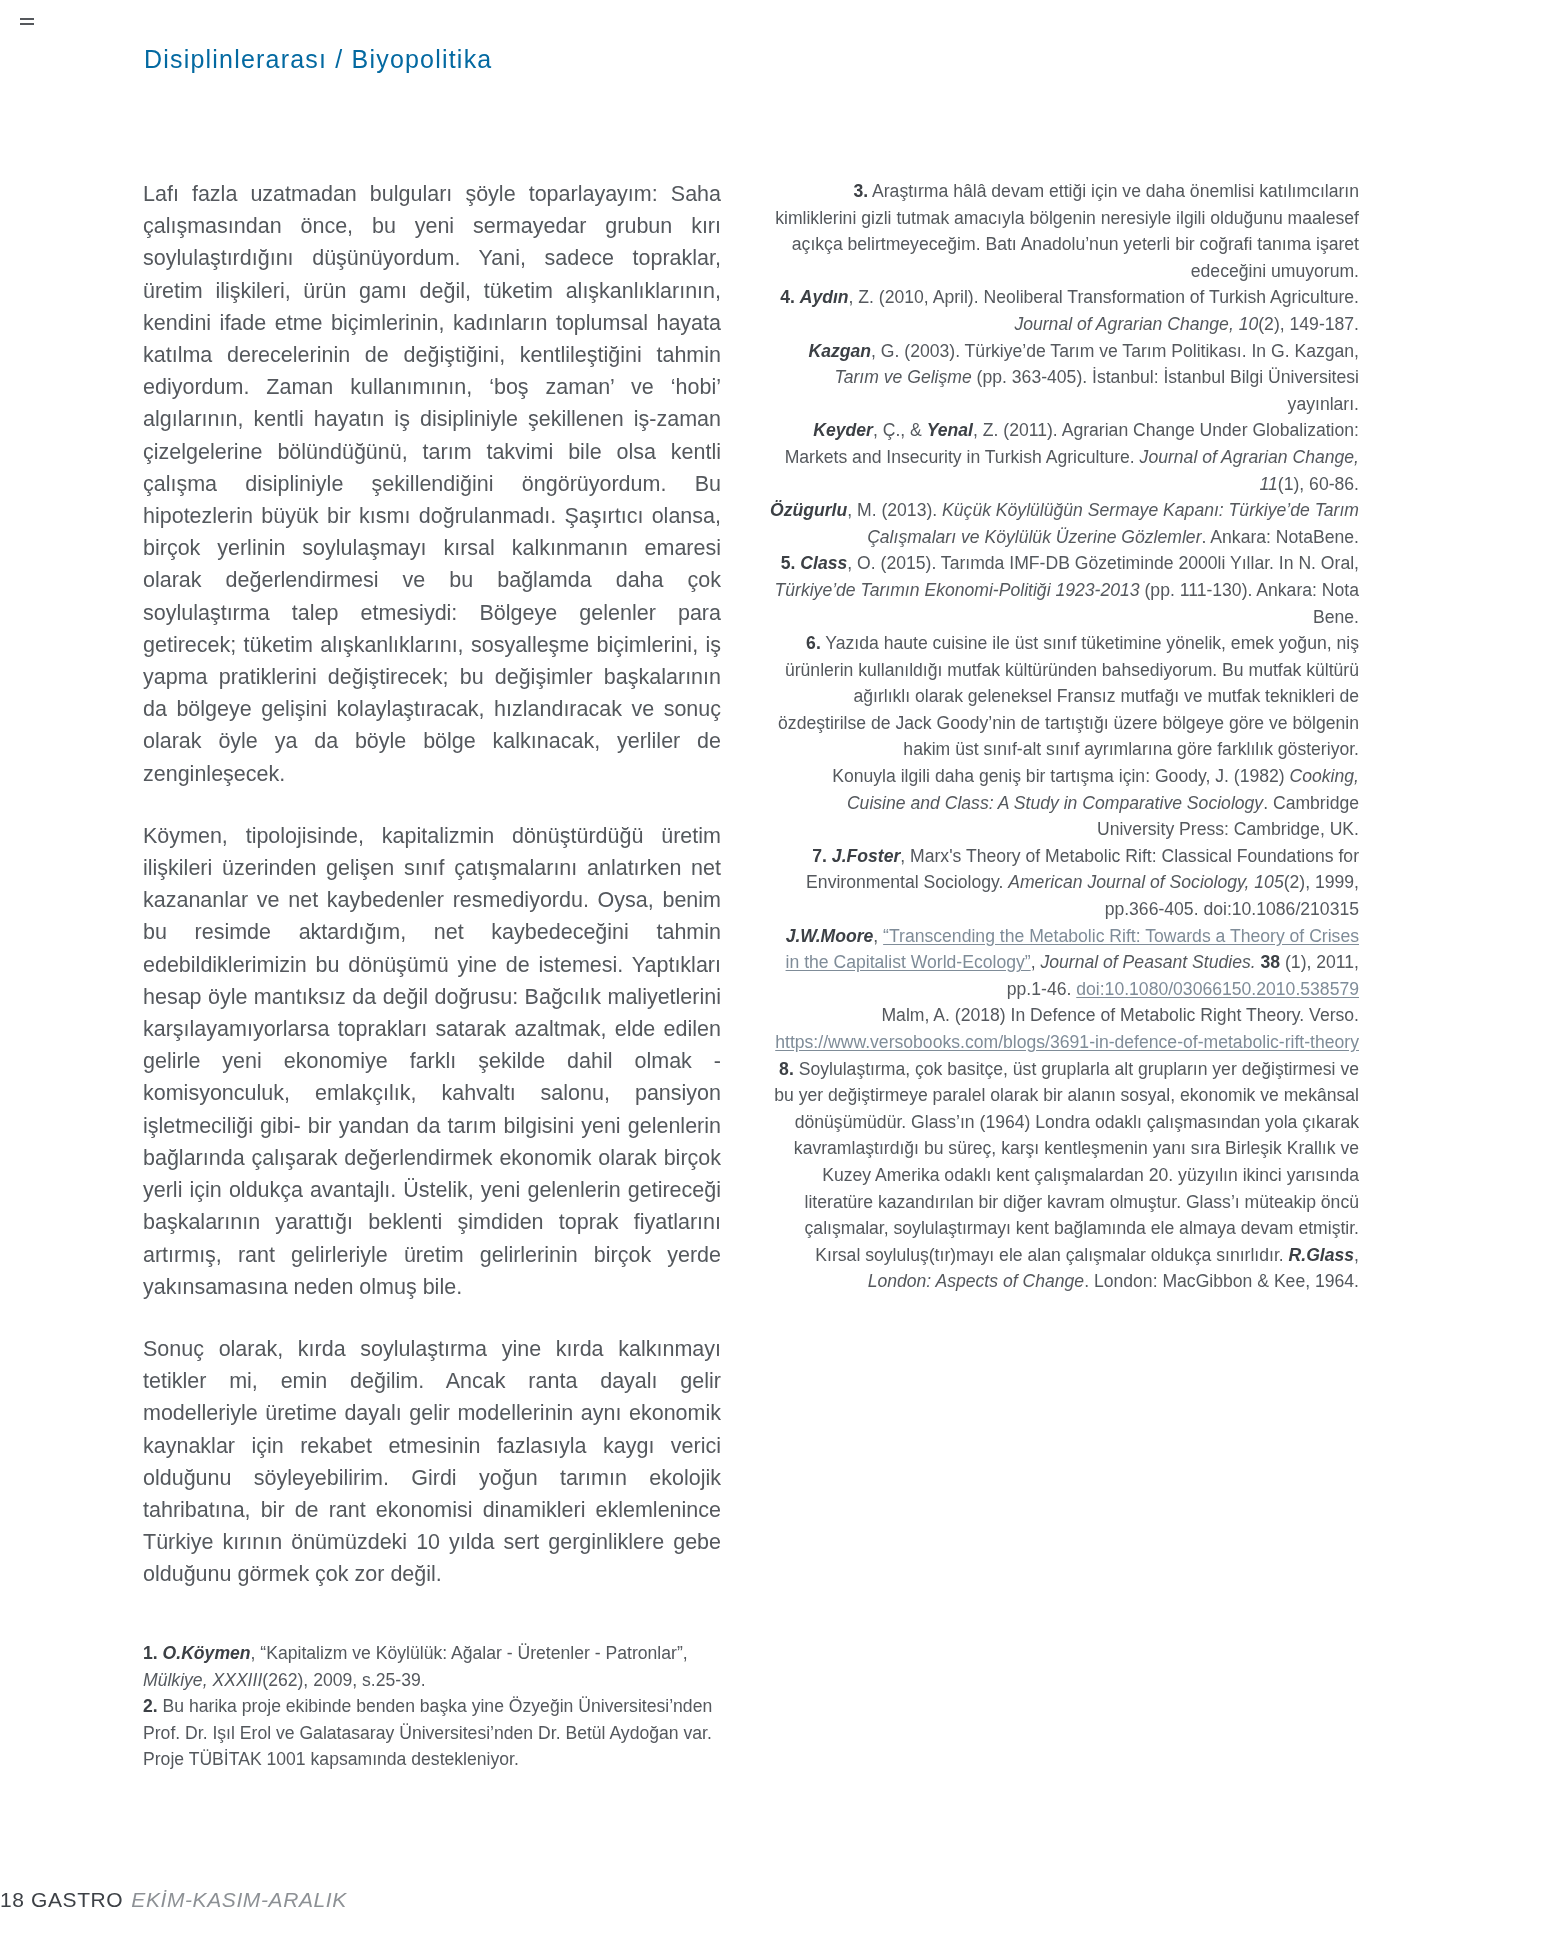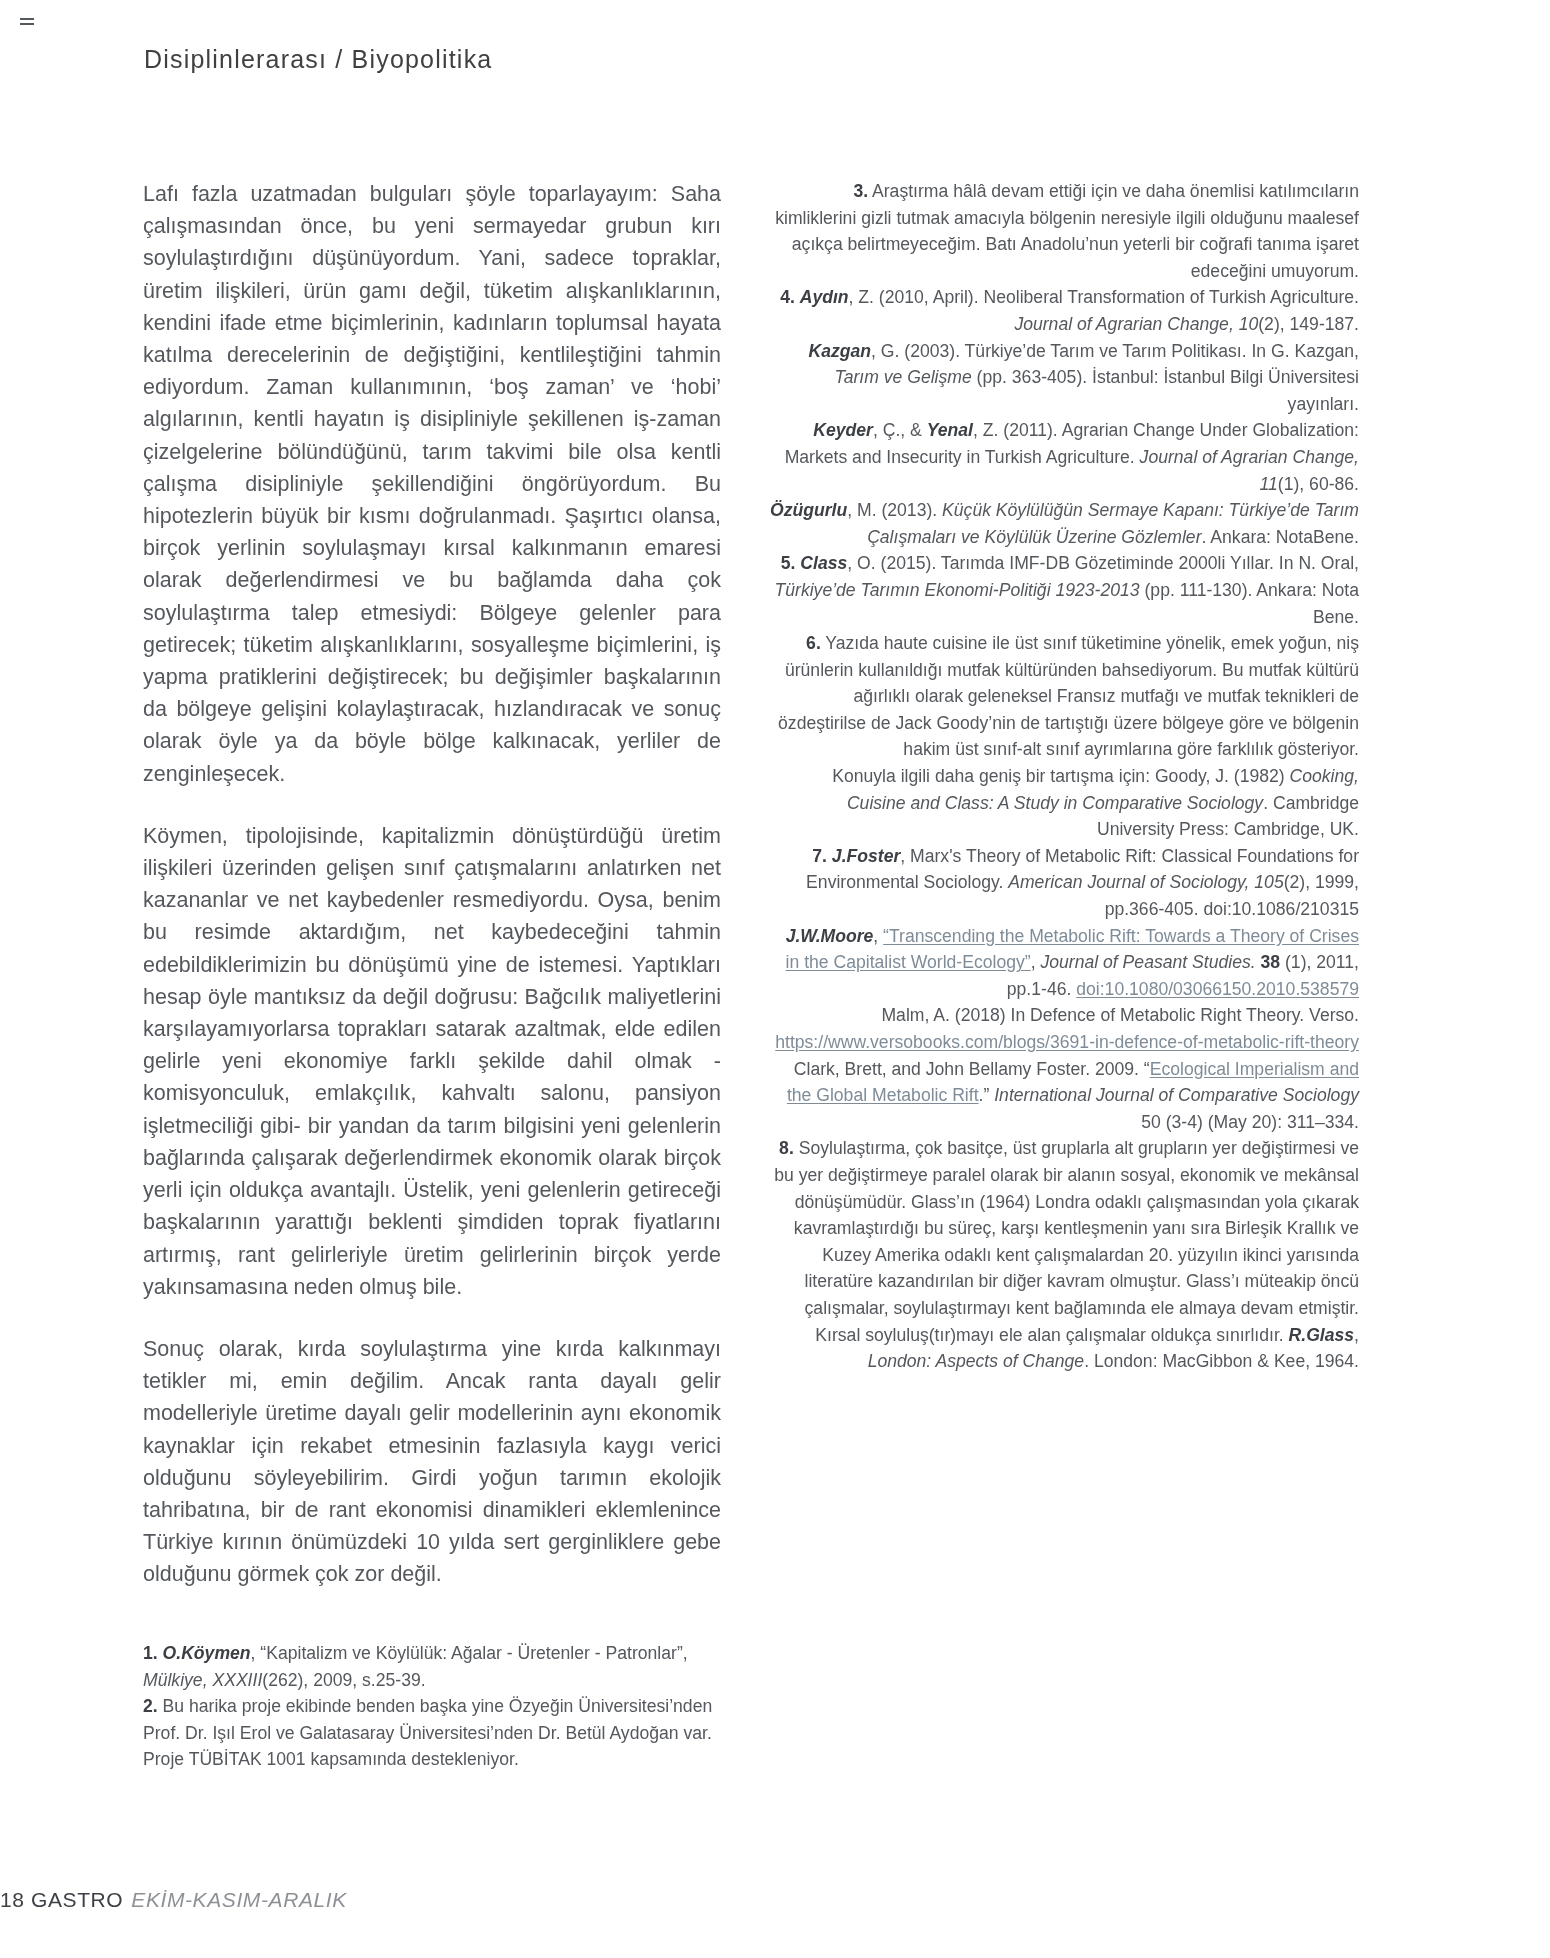--- a/index.html
+++ b/index.html
@@ -39,7 +39,7 @@
     top: 45px;
     font-size: 25px;
     letter-spacing: 1.2px;
-    color: #404040;
+    color: #0369a1;
     font-weight: 400;
     white-space: nowrap;
   }

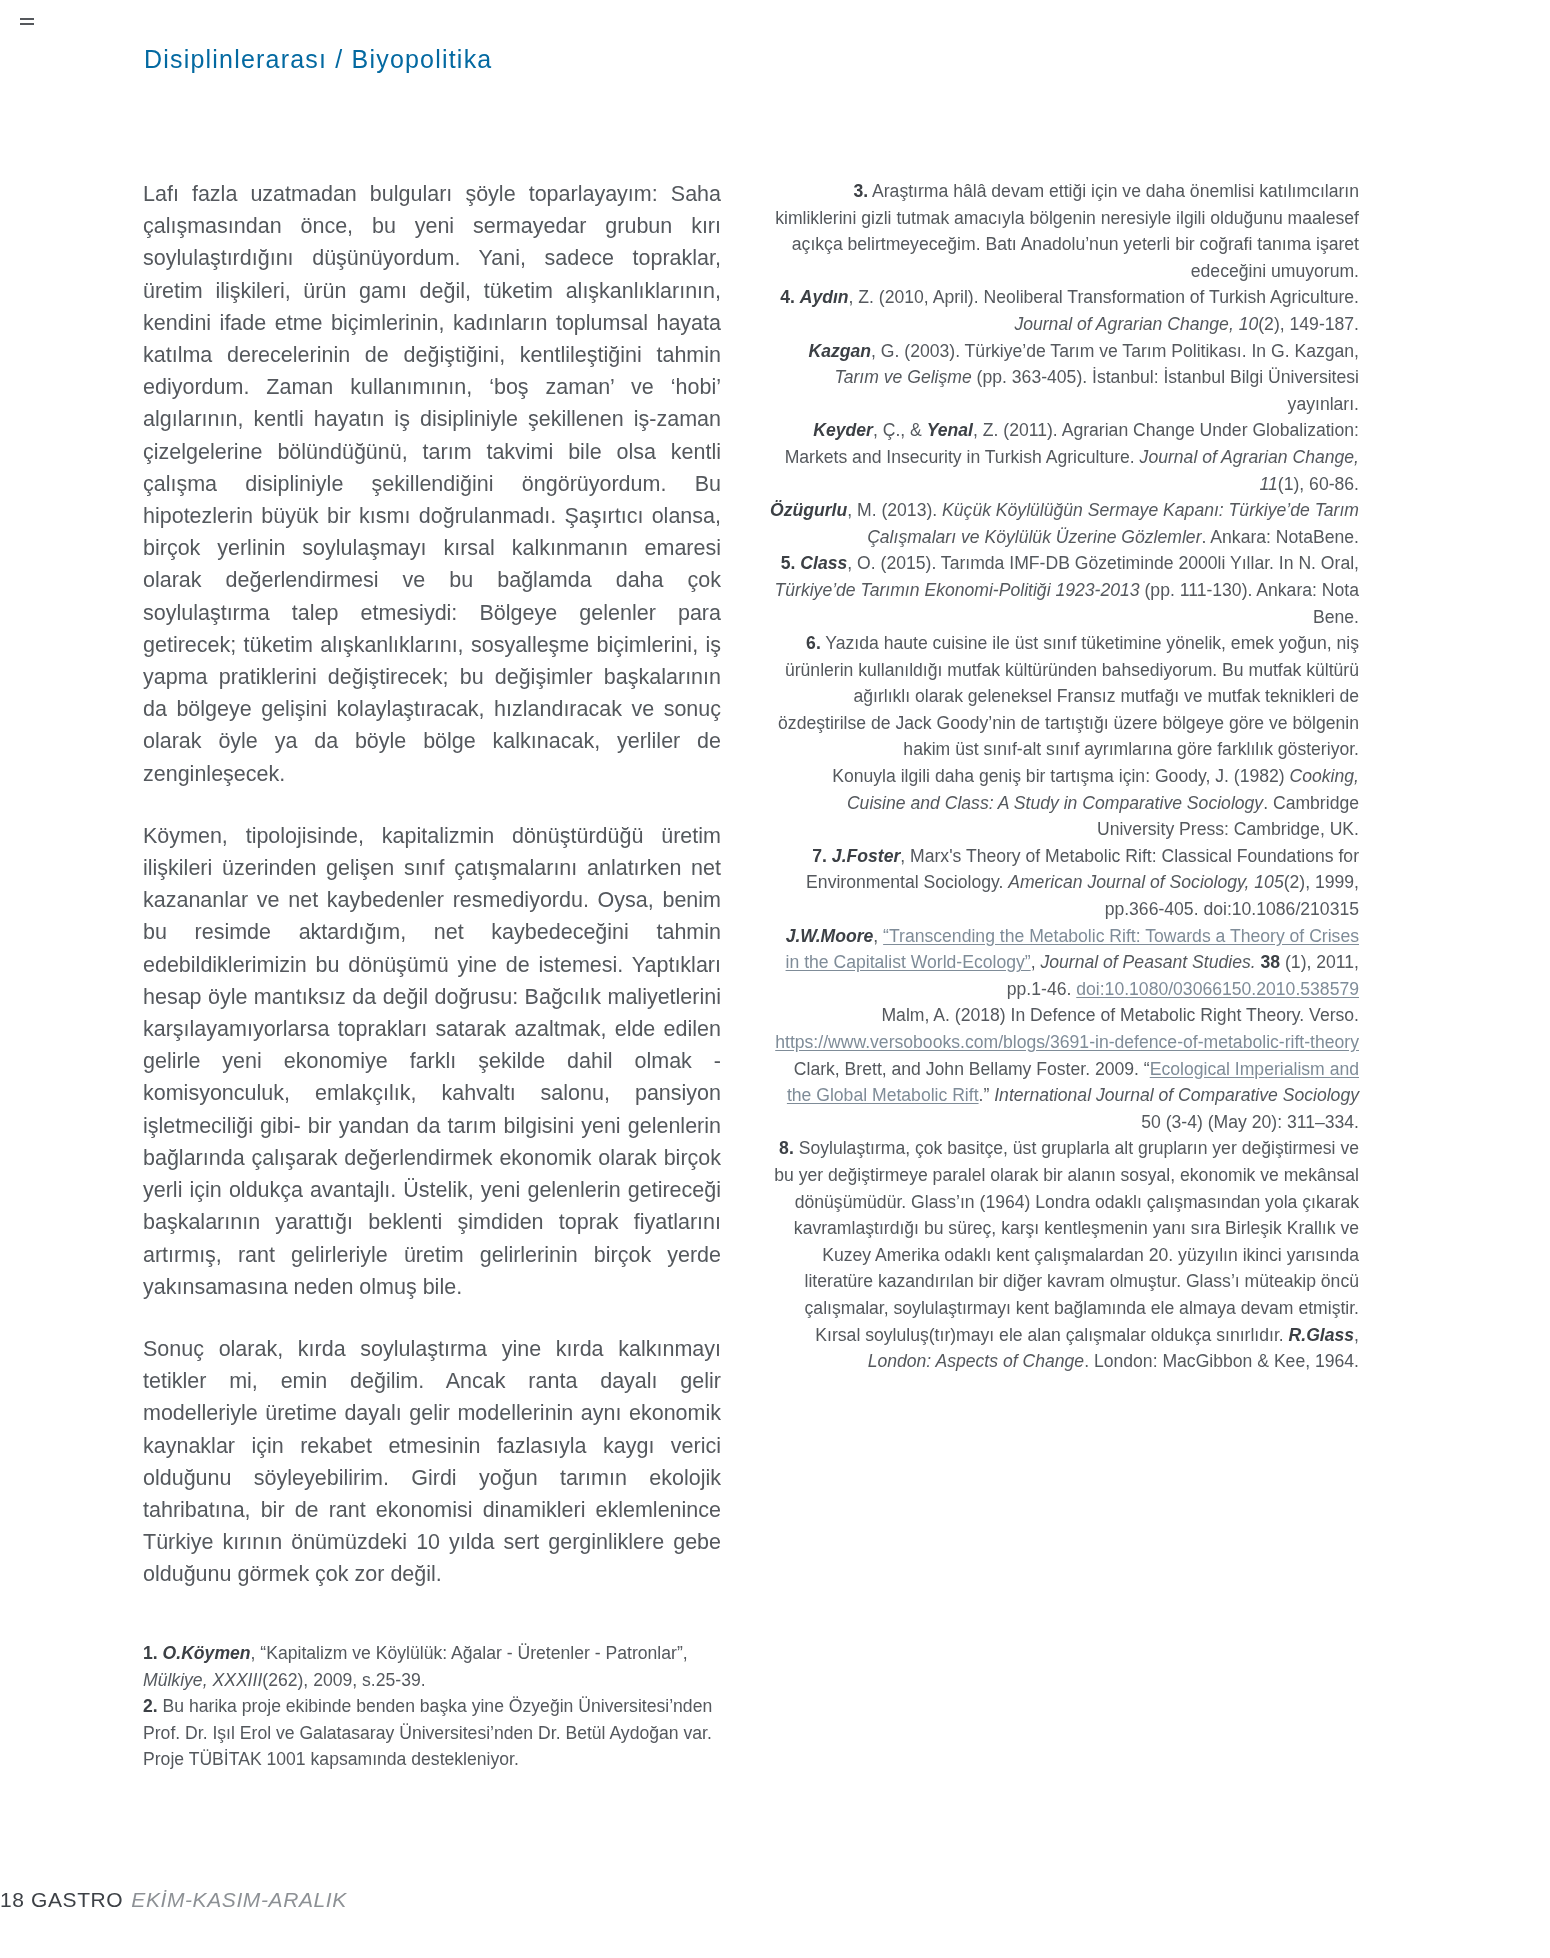--- a/index.html
+++ b/index.html
@@ -158,7 +158,6 @@
         <div class="note-line"><b>7. </b><span class="bi">J.Foster</span><span>, Marx's Theory of Metabolic Rift: Classical Foundations for Environmental Sociology. </span><i>American Journal of Sociology, 105</i><span>(2), 1999, pp.366-405. doi:10.1086/210315</span></div>
         <div class="note-line"><span class="bi">J.W.Moore</span><span>, </span><a class="link">“Transcending the Metabolic Rift: Towards a Theory of Crises in the Capitalist World-Ecology”</a><span>, </span><i>Journal of Peasant Studies. </i><b>38</b><span> (1), 2011, pp.1-46. </span><a class="link">doi:10.1080/03066150.2010.538579</a></div>
         <div class="note-line"><span>Malm, A. (2018) In Defence of Metabolic Right Theory. Verso. </span><a class="link">https://www.versobooks.com/blogs/3691-in-defence-of-metabolic-rift-theory</a></div>
-        <div class="note-line"><span>Clark, Brett, and John Bellamy Foster. 2009. “</span><a class="link">Ecological Imperialism and the Global Metabolic Rift</a><span>.” </span><i>International Journal of Comparative Sociology</i><span> 50 (3-4) (May 20): 311–334.</span></div>
         <div class="note-line"><b>8.</b><span> Soylulaştırma, çok basitçe, üst gruplarla alt grupların yer değiştirmesi ve bu yer değiştirmeye paralel olarak bir alanın sosyal, ekonomik ve mekânsal dönüşümüdür. Glass’ın (1964) Londra odaklı çalışmasından yola çıkarak kavramlaştırdığı bu süreç, karşı kentleşmenin yanı sıra Birleşik Krallık ve Kuzey Amerika odaklı kent çalışmalardan 20. yüzyılın ikinci yarısında literatüre kazandırılan bir diğer kavram olmuştur. Glass’ı müteakip öncü çalışmalar, soylulaştırmayı kent bağlamında ele almaya devam etmiştir. Kırsal soyluluş(tır)mayı ele alan çalışmalar oldukça sınırlıdır. </span><span class="bi">R.Glass</span><span>, </span><i>London: Aspects of Change</i><span>. London: MacGibbon &amp; Kee, 1964.</span></div>
       </div>
   </div>

